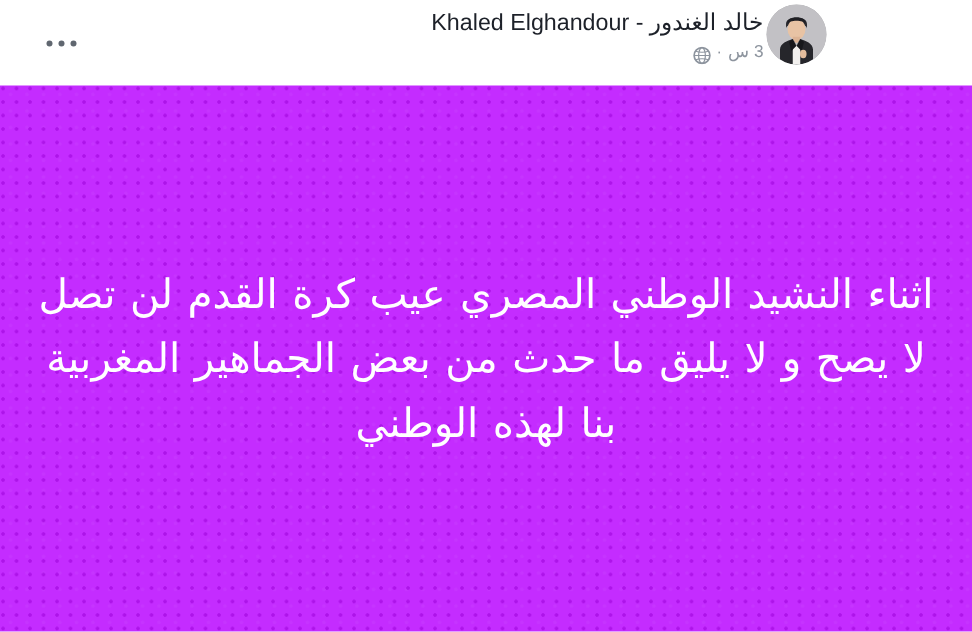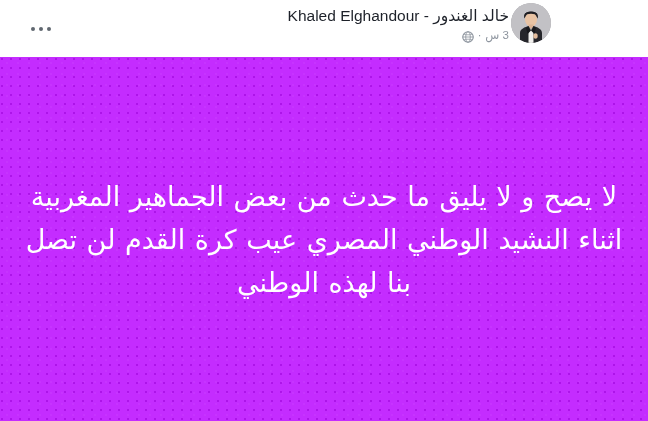--- a/index.html
+++ b/index.html
@@ -230,8 +230,8 @@
 
   <div class="post-body">
     <div class="post-text">
+      <span class="line">اثناء النشيد الوطني المصري عيب كرة القدم لن تصل</span>
       <span class="line">لا يصح و لا يليق ما حدث من بعض الجماهير  المغربية</span>
-      <span class="line">اثناء النشيد الوطني المصري عيب كرة القدم لن تصل</span>
       <span class="line">بنا لهذه الوطني</span>
     </div>
   </div>

